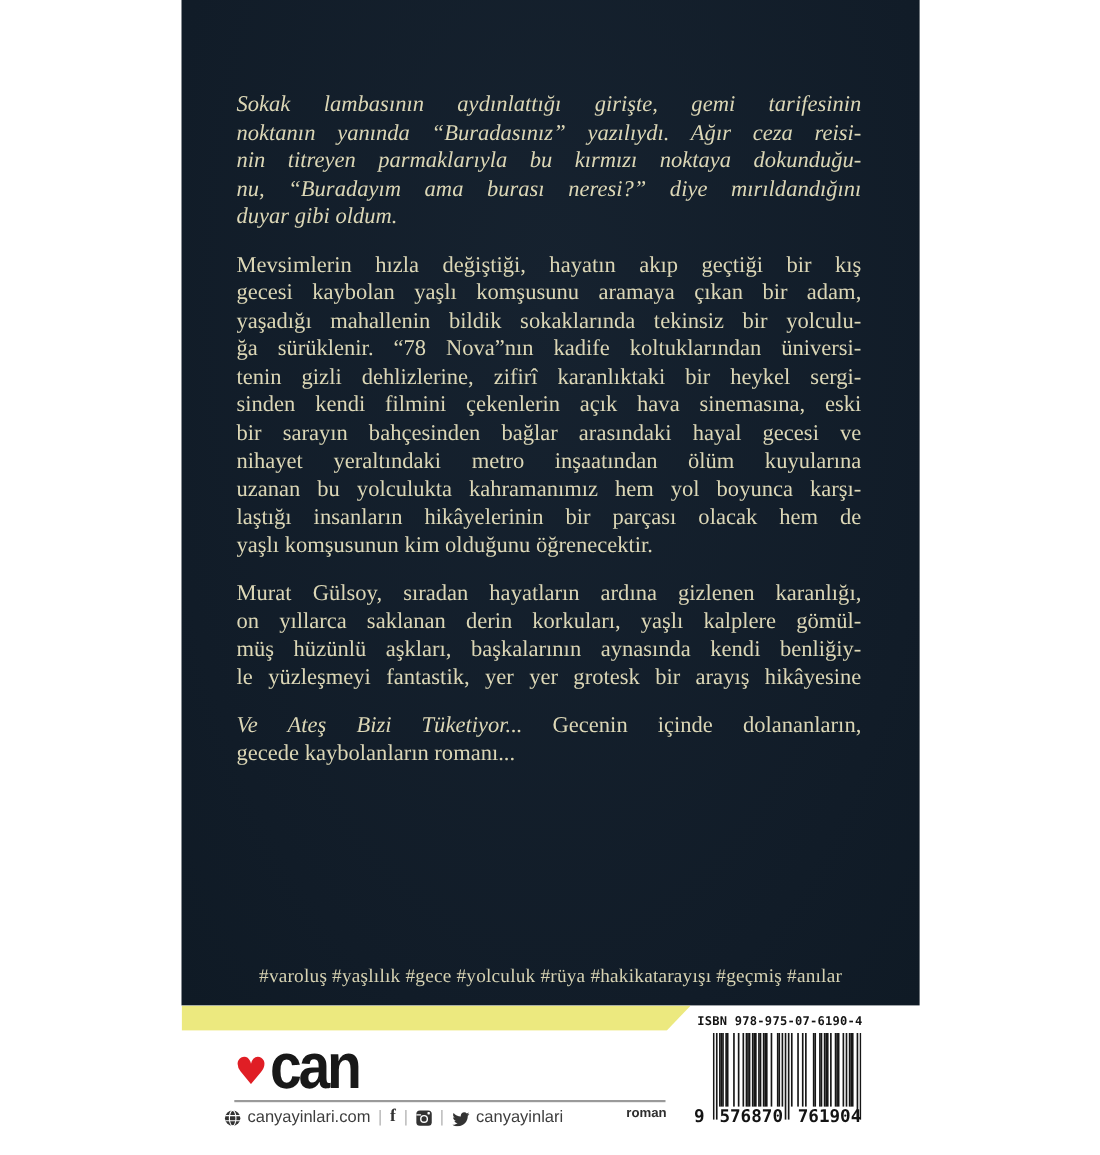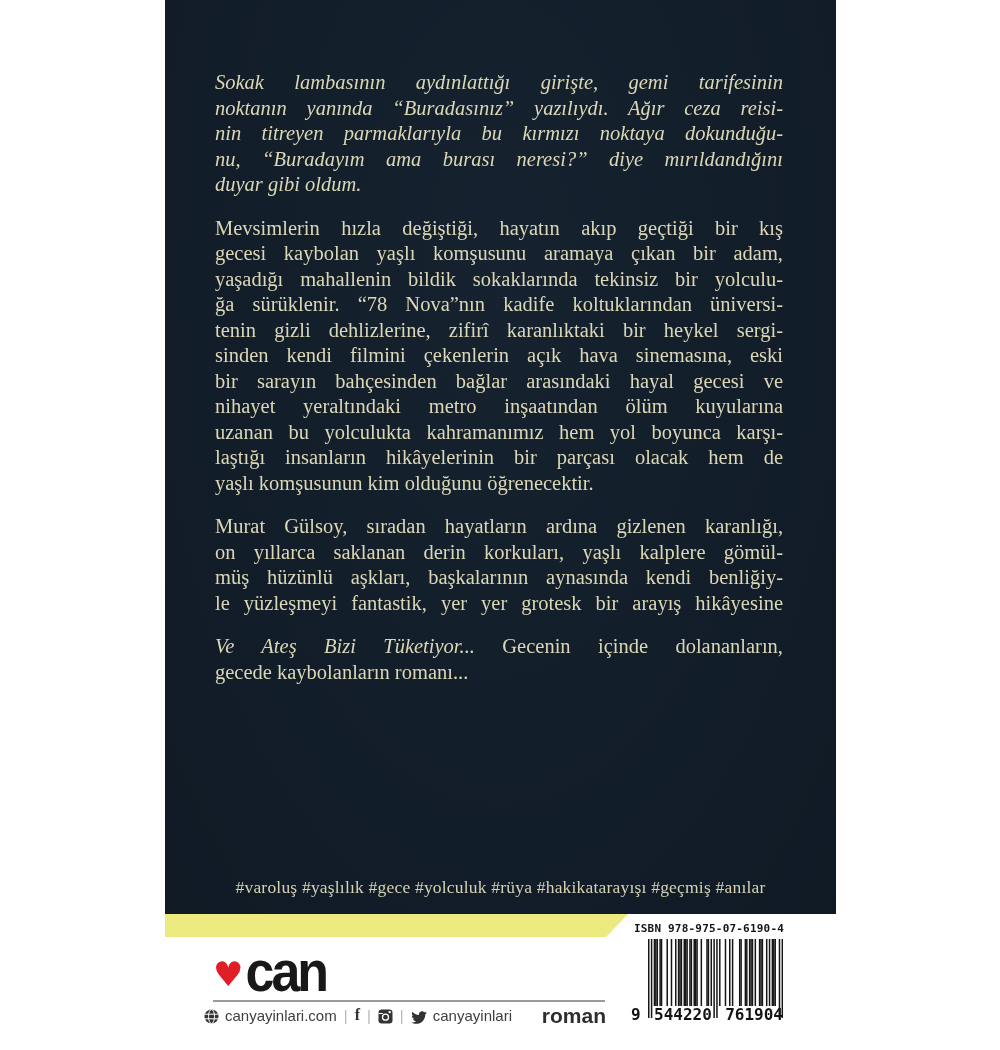--- a/index.html
+++ b/index.html
@@ -16,7 +16,7 @@
     position:absolute;left:50px;right:53px;top:70px;
     color:#dcd7b6;font-size:20.5px;line-height:25.5px;
   }
-  .para{margin:0 0 18px 0;}
+  .para{margin:13px 0 18px 0;}
   .para.italic{font-style:italic;}
   .jline{text-align:justify;text-align-last:justify;}
   .jline.last{text-align:left;text-align-last:left;}

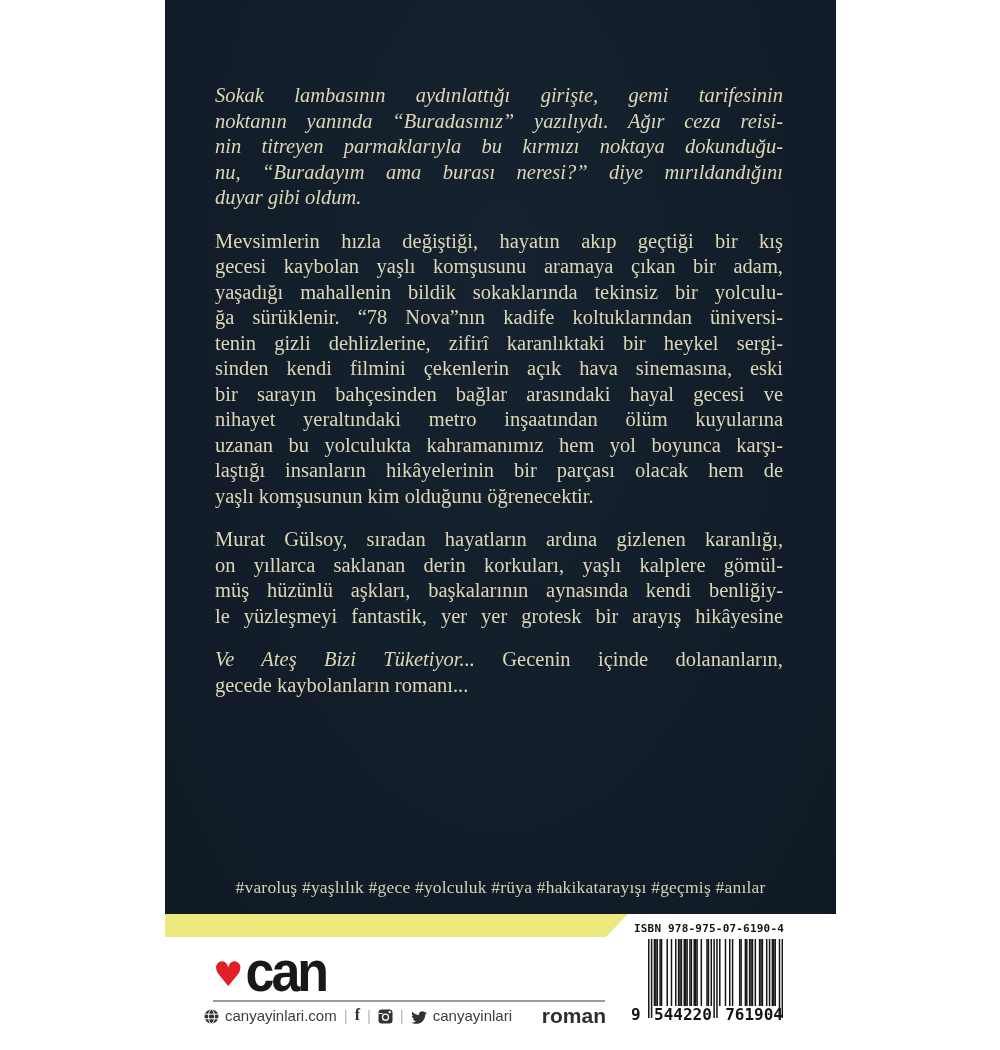--- a/index.html
+++ b/index.html
@@ -58,7 +58,7 @@
   .fb{font-weight:bold;font-size:16px;color:#333;font-family:"Liberation Serif",serif;}
   .genre{
     position:absolute;left:520px;top:1004px;width:86px;text-align:right;
-    font-family:"Liberation Sans", sans-serif;font-weight:bold;font-size:21px;color:#2e2e2e;
+    font-family:"Liberation Sans", sans-serif;font-weight:bold;font-size:12px;color:#2e2e2e;
   }
   
   .isbn-label{

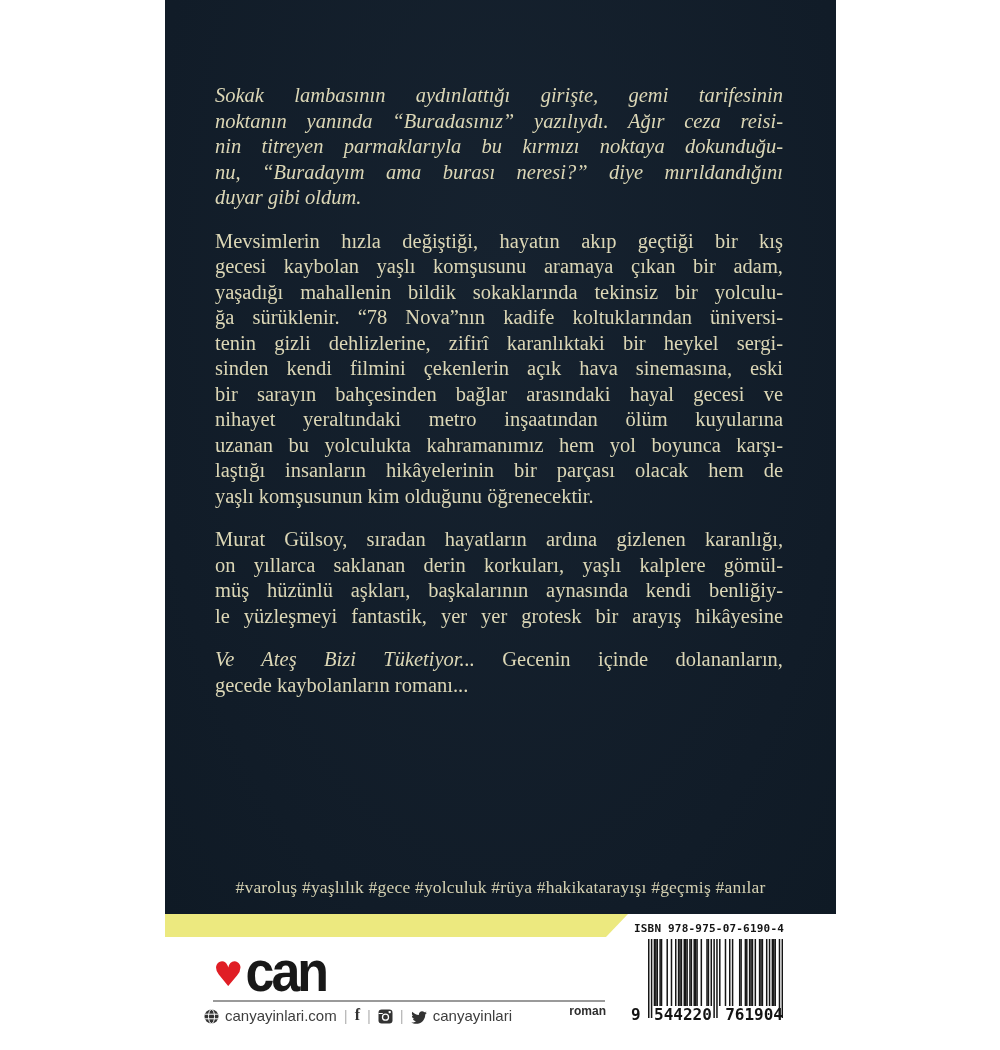--- a/index.html
+++ b/index.html
@@ -217,7 +217,7 @@
 
 <div class="barcode-digits">
   <span>9</span>
-  <span>544220</span>
+  <span>576870</span>
   <span>761904</span>
 </div>
 

